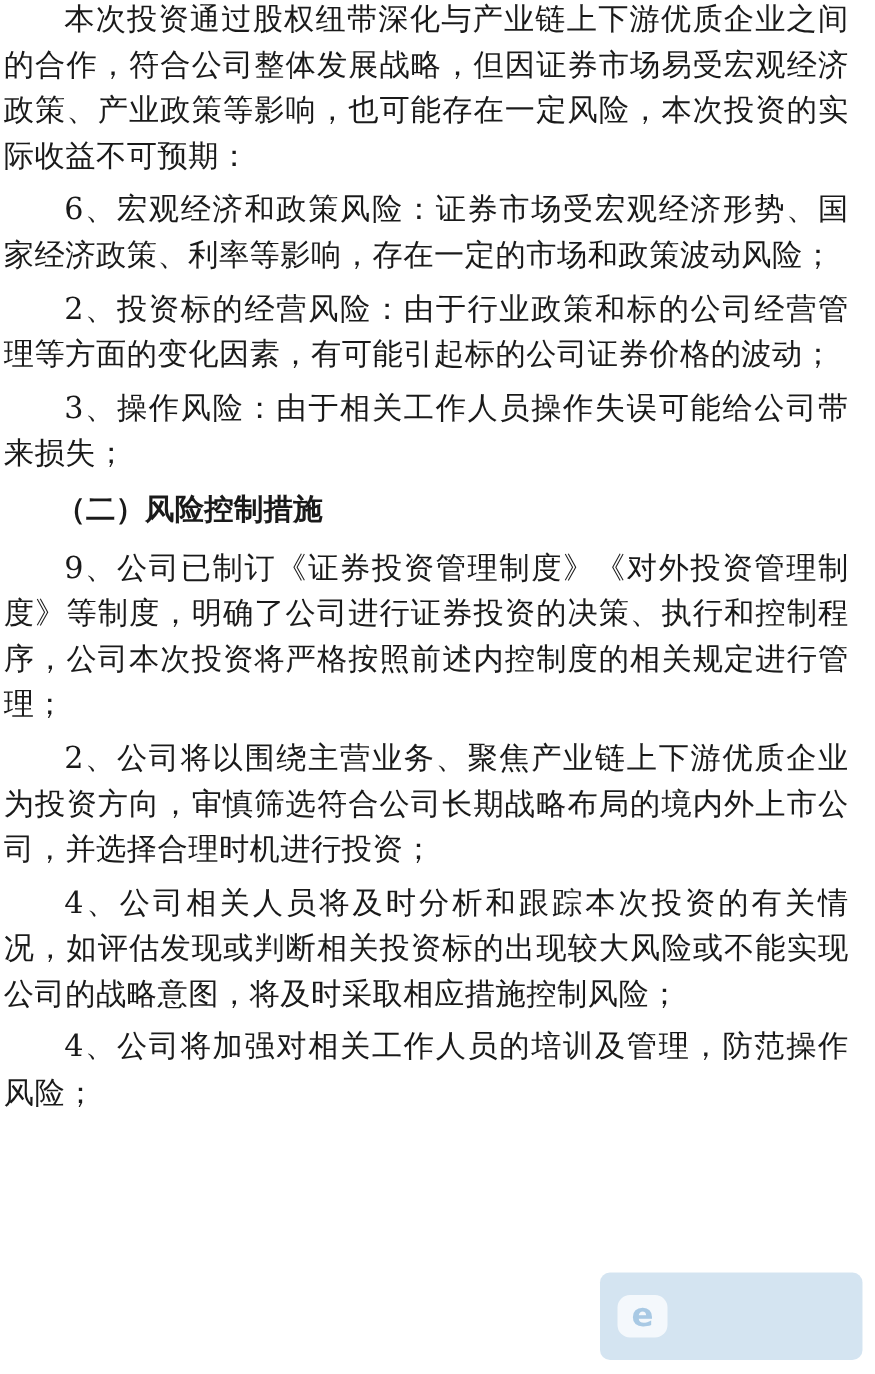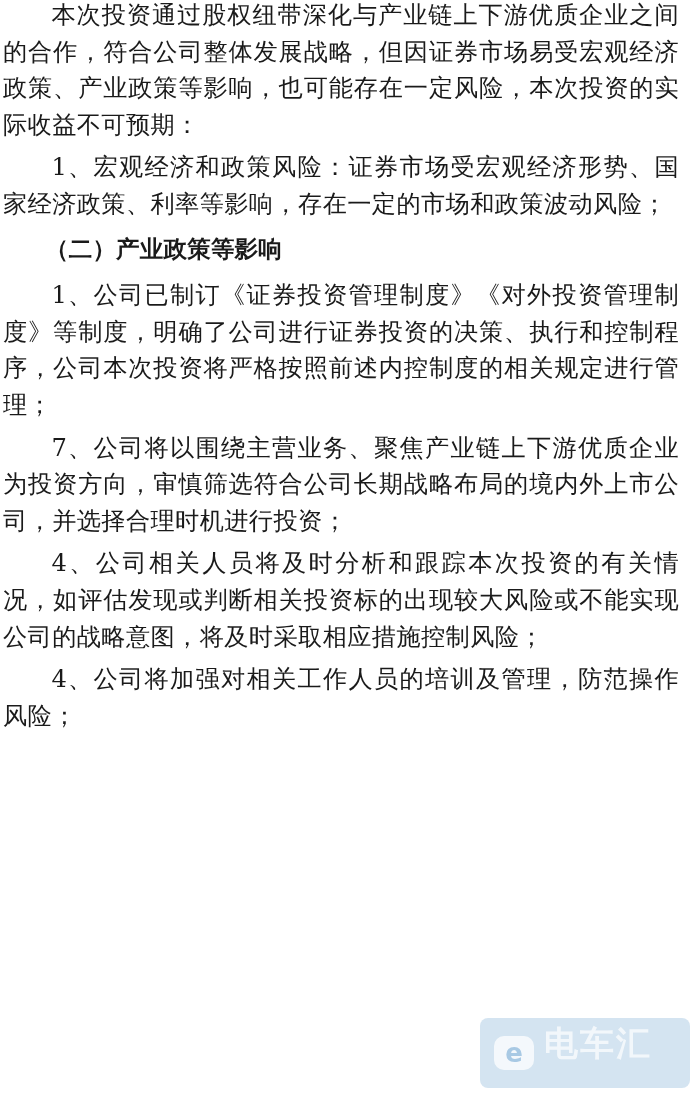--- a/index.html
+++ b/index.html
@@ -84,7 +84,7 @@
 <div class="doc">
   <p class="para first">本次投资通过股权纽带深化与产业链上下游优质企业之间的合作，符合公司整体发展战略，但因证券市场易受宏观经济政策、产业政策等影响，也可能存在一定风险，本次投资的实际收益不可预期：</p>
 
-  <p class="para">1、宏观经济和政策风险：证券市场受宏观经济形势、国家经济政策、利率等影响，存在一定的市场和政策波动风险；</p>
+  <p class="para">6、宏观经济和政策风险：证券市场受宏观经济形势、国家经济政策、利率等影响，存在一定的市场和政策波动风险；</p>
 
   <h3 class="heading">（二）产业政策等影响</h3>
 

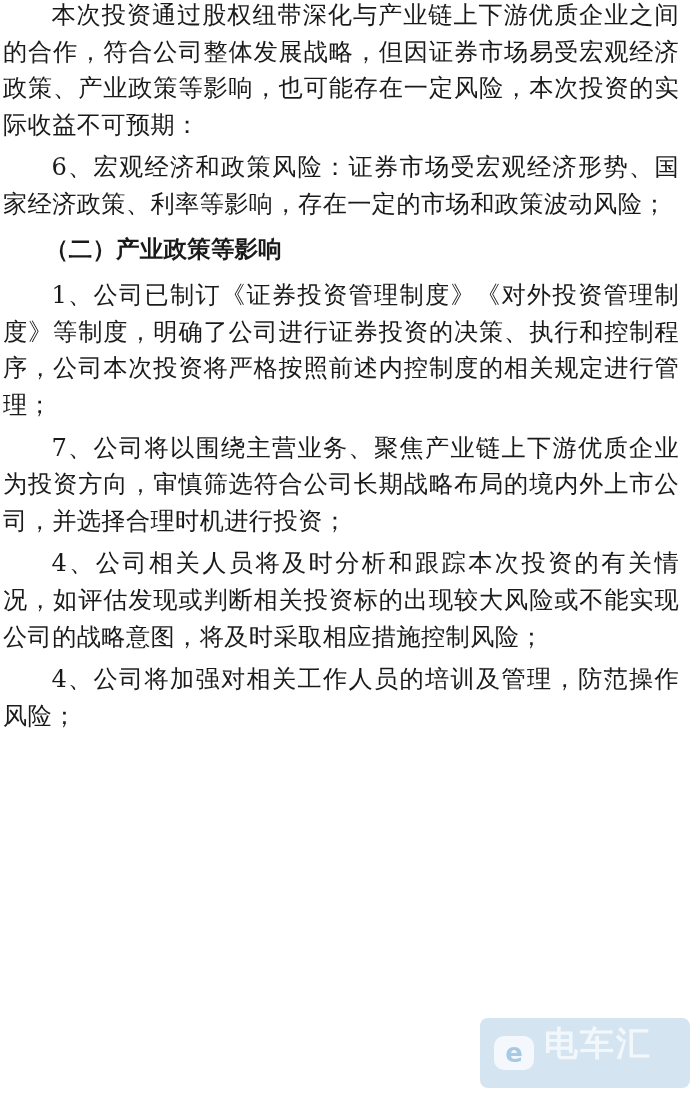--- a/index.html
+++ b/index.html
@@ -85,6 +85,7 @@
   <p class="para first">本次投资通过股权纽带深化与产业链上下游优质企业之间的合作，符合公司整体发展战略，但因证券市场易受宏观经济政策、产业政策等影响，也可能存在一定风险，本次投资的实际收益不可预期：</p>
 
   <p class="para">6、宏观经济和政策风险：证券市场受宏观经济形势、国家经济政策、利率等影响，存在一定的市场和政策波动风险；</p>
+  <p class="para">2、投资标的经营风险：由于行业政策和标的公司经营管理等方面的变化因素，有可能引起标的公司证券价格的波动；</p>
 
   <h3 class="heading">（二）产业政策等影响</h3>
 

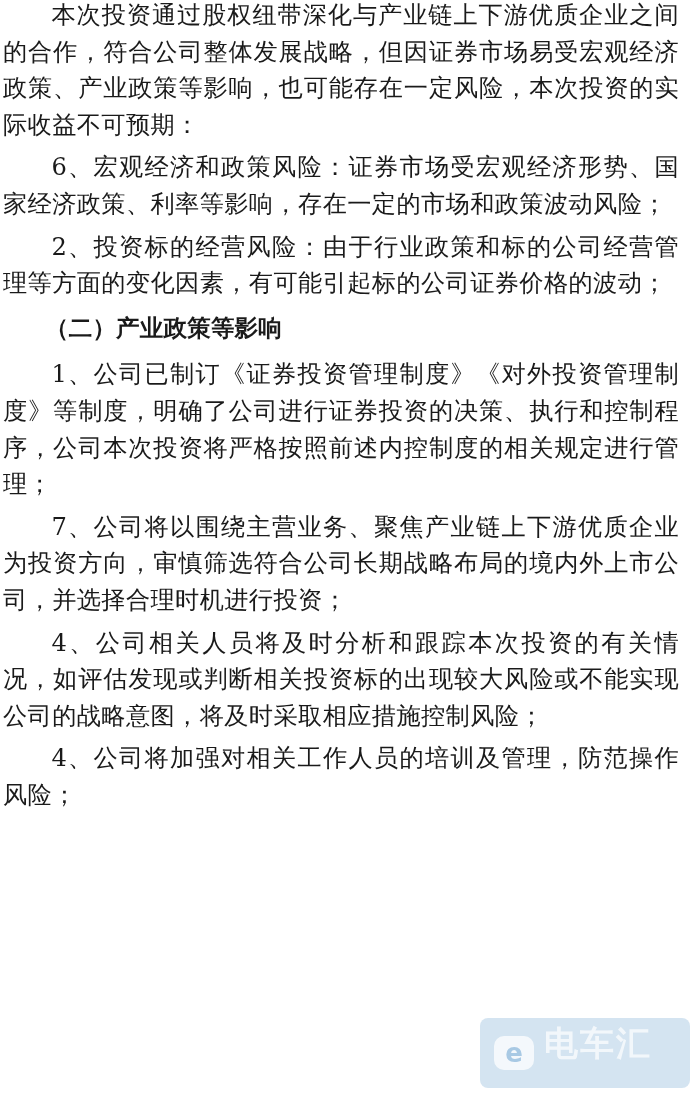--- a/index.html
+++ b/index.html
@@ -86,6 +86,7 @@
 
   <p class="para">6、宏观经济和政策风险：证券市场受宏观经济形势、国家经济政策、利率等影响，存在一定的市场和政策波动风险；</p>
   <p class="para">2、投资标的经营风险：由于行业政策和标的公司经营管理等方面的变化因素，有可能引起标的公司证券价格的波动；</p>
+  <p class="para">3、操作风险：由于相关工作人员操作失误可能给公司带来损失；</p>
 
   <h3 class="heading">（二）产业政策等影响</h3>
 

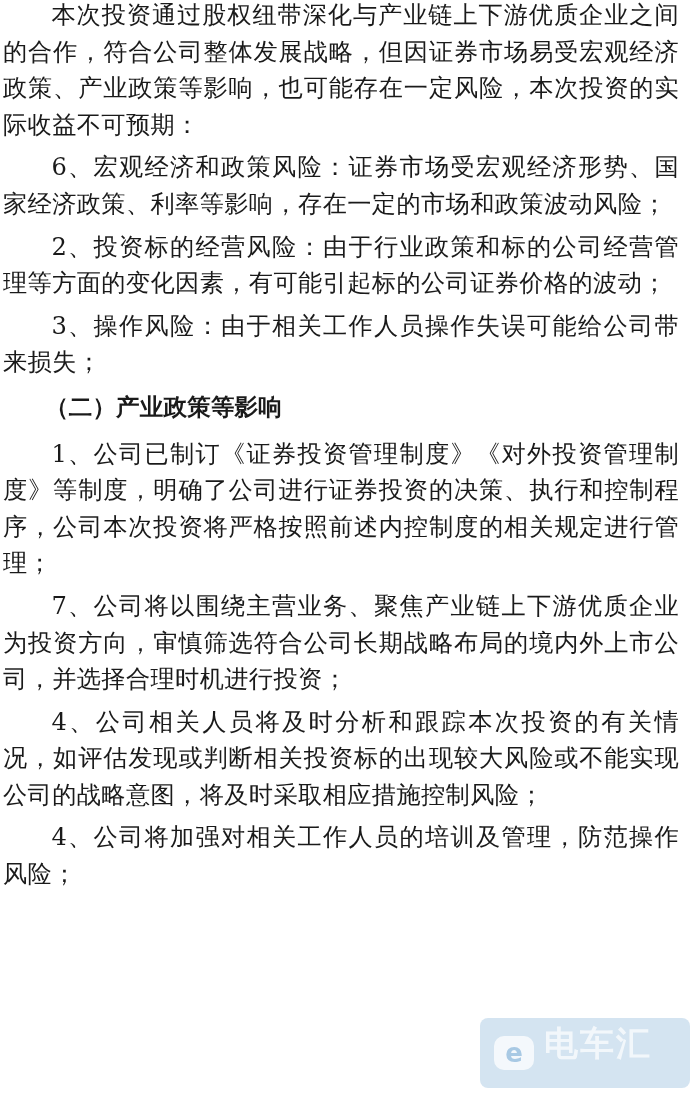--- a/index.html
+++ b/index.html
@@ -88,7 +88,7 @@
   <p class="para">2、投资标的经营风险：由于行业政策和标的公司经营管理等方面的变化因素，有可能引起标的公司证券价格的波动；</p>
   <p class="para">3、操作风险：由于相关工作人员操作失误可能给公司带来损失；</p>
 
-  <h3 class="heading">（二）产业政策等影响</h3>
+  <h3 class="heading">（二）风险控制措施</h3>
 
   <p class="para">1、公司已制订《证券投资管理制度》《对外投资管理制度》等制度，明确了公司进行证券投资的决策、执行和控制程序，公司本次投资将严格按照前述内控制度的相关规定进行管理；</p>
   <p class="para">7、公司将以围绕主营业务、聚焦产业链上下游优质企业为投资方向，审慎筛选符合公司长期战略布局的境内外上市公司，并选择合理时机进行投资；</p>

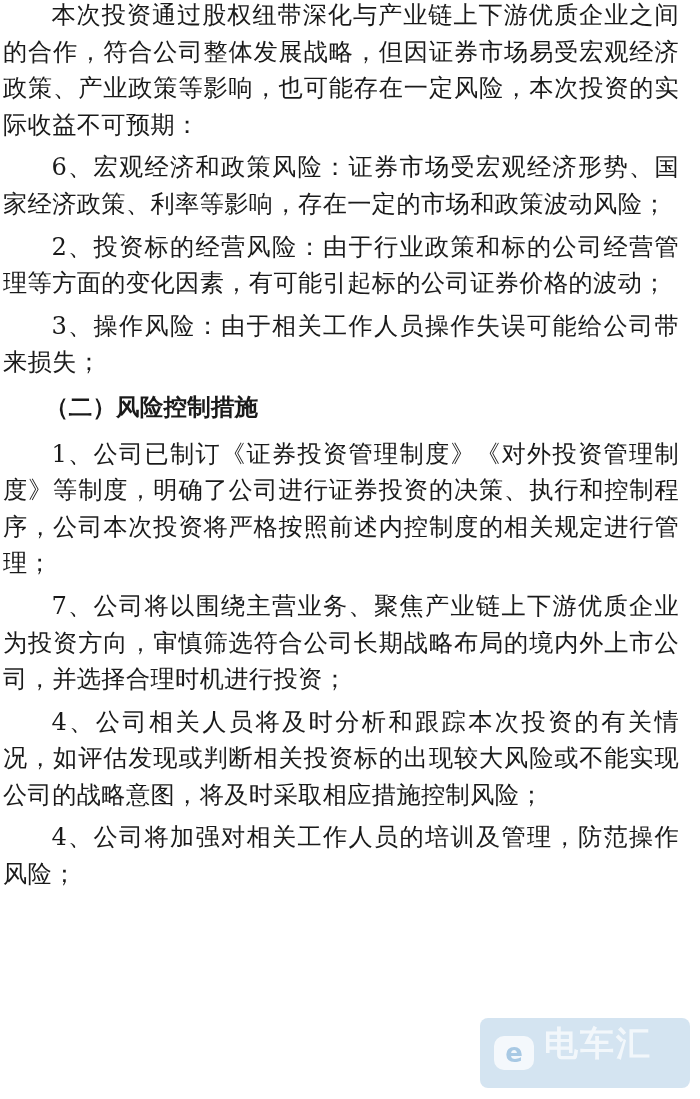--- a/index.html
+++ b/index.html
@@ -90,7 +90,7 @@
 
   <h3 class="heading">（二）风险控制措施</h3>
 
-  <p class="para">1、公司已制订《证券投资管理制度》《对外投资管理制度》等制度，明确了公司进行证券投资的决策、执行和控制程序，公司本次投资将严格按照前述内控制度的相关规定进行管理；</p>
+  <p class="para">9、公司已制订《证券投资管理制度》《对外投资管理制度》等制度，明确了公司进行证券投资的决策、执行和控制程序，公司本次投资将严格按照前述内控制度的相关规定进行管理；</p>
   <p class="para">7、公司将以围绕主营业务、聚焦产业链上下游优质企业为投资方向，审慎筛选符合公司长期战略布局的境内外上市公司，并选择合理时机进行投资；</p>
   <p class="para">4、公司相关人员将及时分析和跟踪本次投资的有关情况，如评估发现或判断相关投资标的出现较大风险或不能实现公司的战略意图，将及时采取相应措施控制风险；</p>
   <p class="para">4、公司将加强对相关工作人员的培训及管理，防范操作风险；</p>

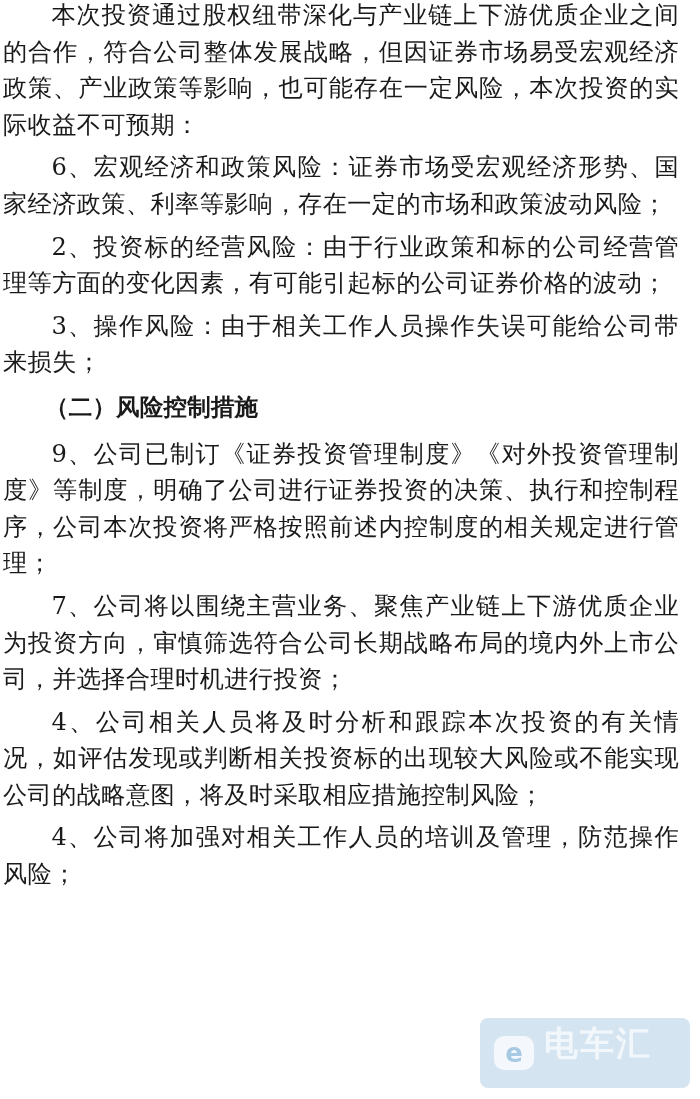--- a/index.html
+++ b/index.html
@@ -91,7 +91,7 @@
   <h3 class="heading">（二）风险控制措施</h3>
 
   <p class="para">9、公司已制订《证券投资管理制度》《对外投资管理制度》等制度，明确了公司进行证券投资的决策、执行和控制程序，公司本次投资将严格按照前述内控制度的相关规定进行管理；</p>
-  <p class="para">7、公司将以围绕主营业务、聚焦产业链上下游优质企业为投资方向，审慎筛选符合公司长期战略布局的境内外上市公司，并选择合理时机进行投资；</p>
+  <p class="para">2、公司将以围绕主营业务、聚焦产业链上下游优质企业为投资方向，审慎筛选符合公司长期战略布局的境内外上市公司，并选择合理时机进行投资；</p>
   <p class="para">4、公司相关人员将及时分析和跟踪本次投资的有关情况，如评估发现或判断相关投资标的出现较大风险或不能实现公司的战略意图，将及时采取相应措施控制风险；</p>
   <p class="para">4、公司将加强对相关工作人员的培训及管理，防范操作风险；</p>
 

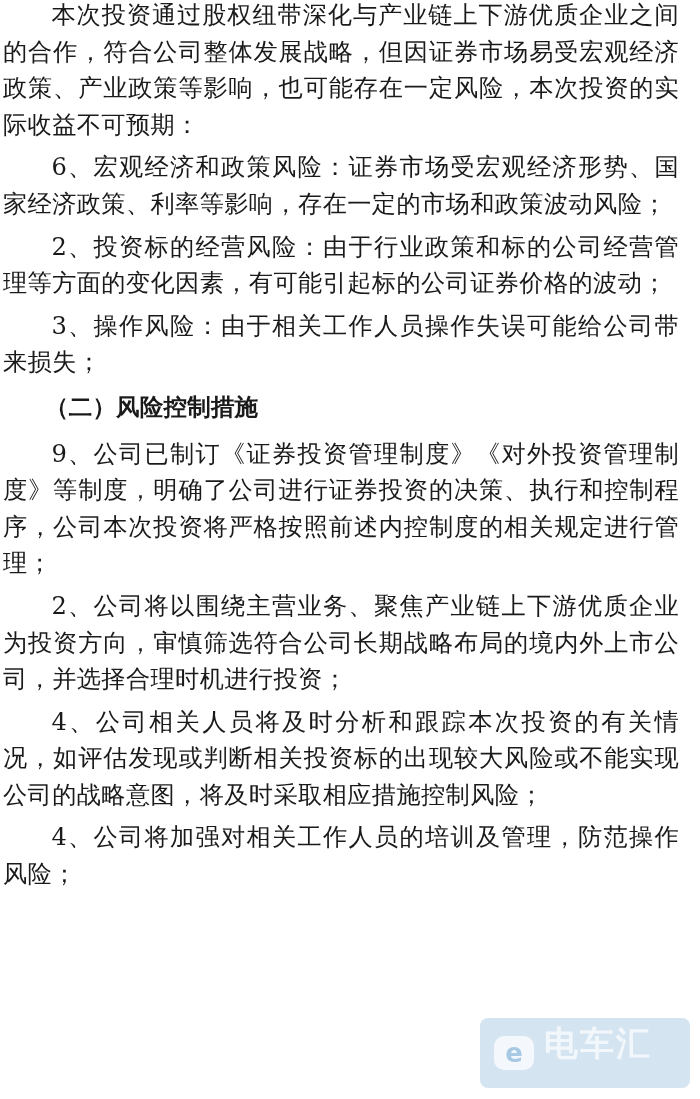--- a/index.html
+++ b/index.html
@@ -99,7 +99,6 @@
 
 <div class="watermark">
   <div class="wm-logo">e</div>
-  <div class="wm-text">电车汇</div>
 </div>
 
 </body></html>

